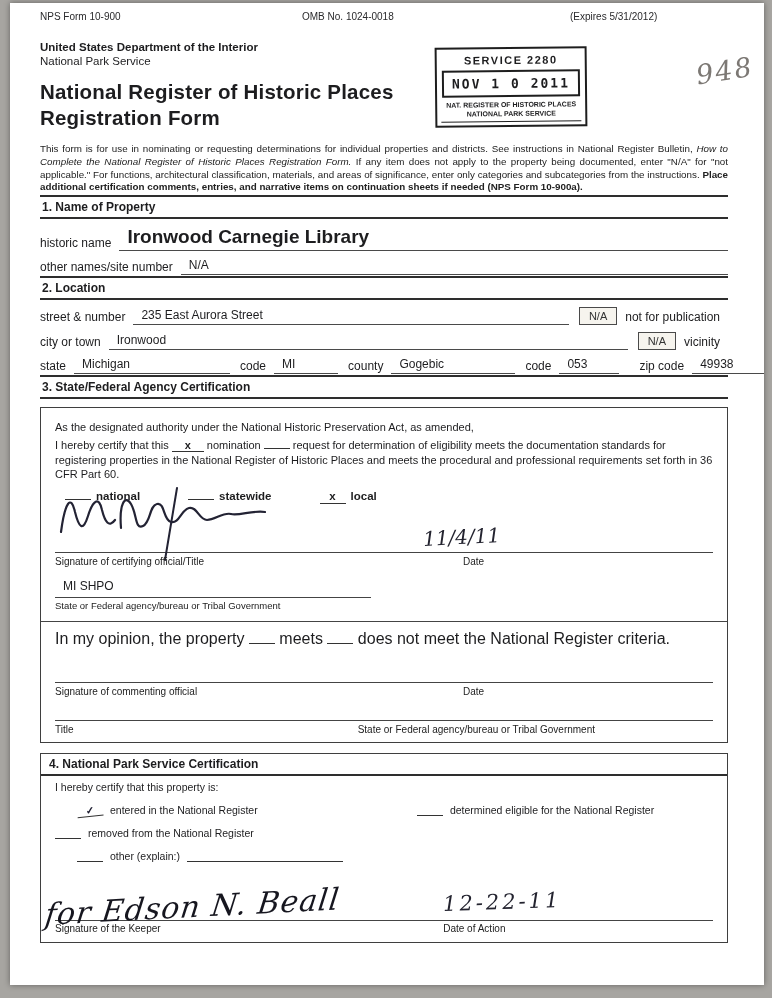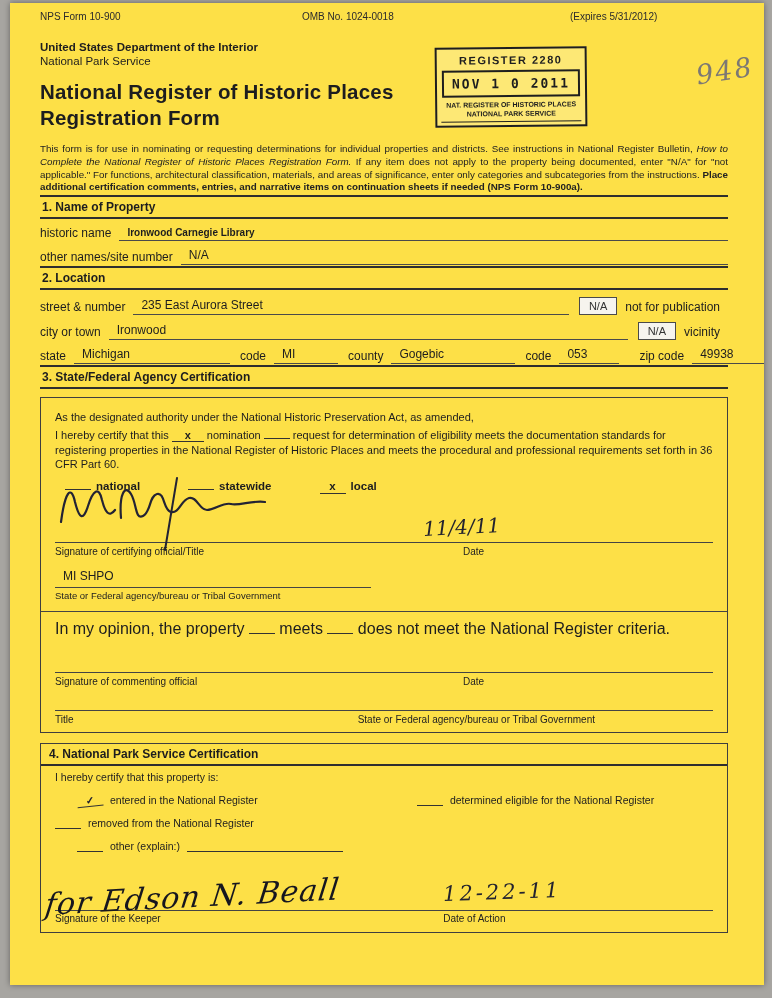--- a/index.html
+++ b/index.html
@@ -4,7 +4,7 @@
 <style>
   html,body{margin:0;padding:0;background:#a7a5a1;width:772px;height:998px;overflow:hidden;
     font-family:"Liberation Sans", sans-serif;color:#1d1d1f;}
-  .paper{position:relative;width:754px;height:982px;margin:3px 0 0 10px;background:#fde047;
+  .paper{position:relative;width:754px;height:982px;margin:3px 0 0 10px;background:#ffffff;
     box-shadow:0 0 6px rgba(0,0,0,.4);overflow:hidden;box-sizing:border-box;}
   .content{padding:8px 36px 0 30px;box-sizing:border-box;}
 

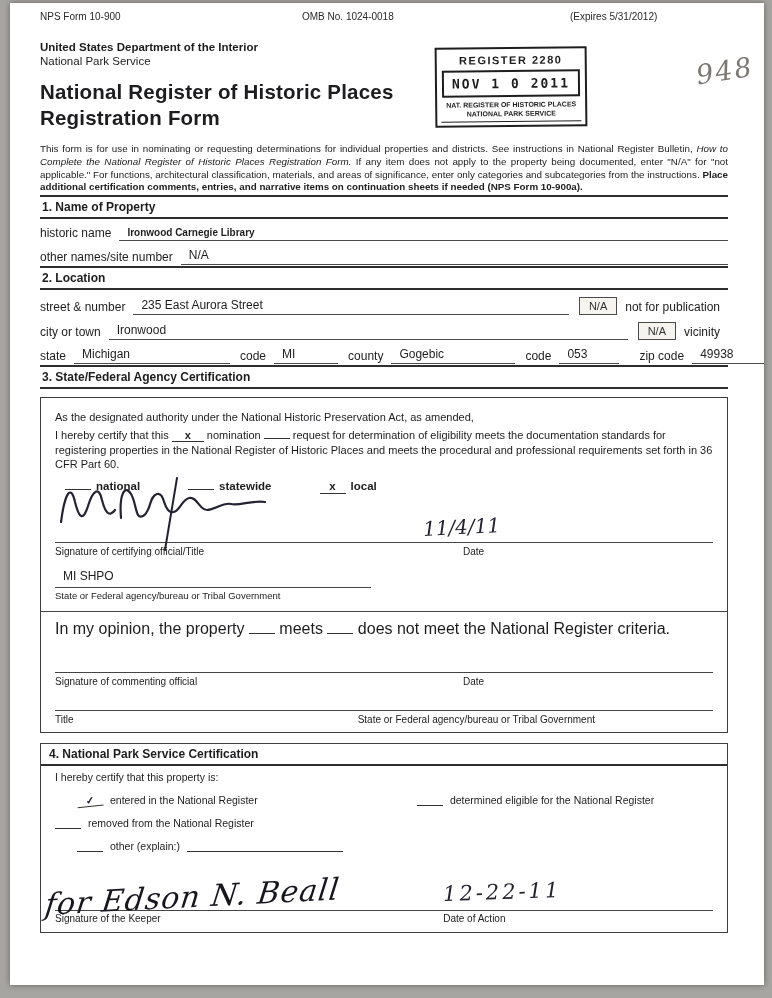--- a/index.html
+++ b/index.html
@@ -235,7 +235,7 @@
 
   <div class="stamp">
     <div class="stamp-row1">
-      <span>REGISTER</span>
+      <span>SERVICE</span>
       <span>2280</span>
     </div>
     <div class="stamp-date">NOV 1 0 2011</div>

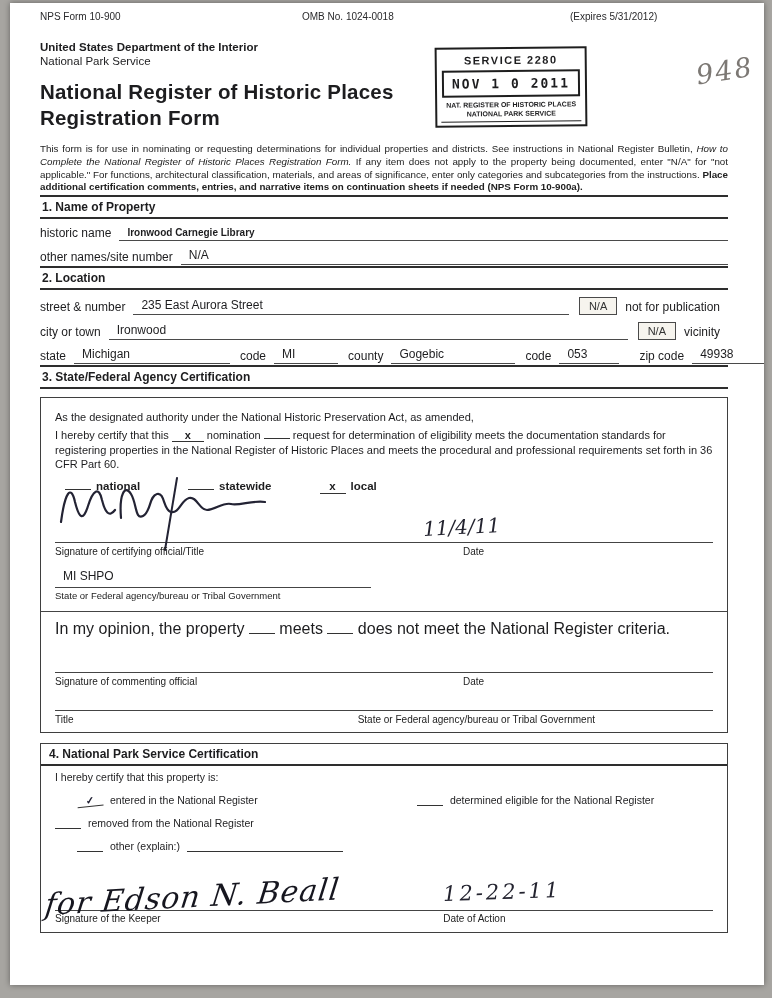--- a/index.html
+++ b/index.html
@@ -32,7 +32,7 @@
   .frow{display:flex;align-items:flex-end;font-size:12px;margin-top:7px;}
   .frow .lab{white-space:nowrap;padding-right:8px;padding-bottom:1px;}
   .fill{flex:1;border-bottom:1px solid #4a4a4a;padding:0 8px 2px;}
-  .fill.bold{font-weight:bold;font-size:10px;}
+  .fill.bold{font-weight:bold;font-size:19px;}
   .fill.fixed{flex:none;}
   .nabox{border:1px solid #4a4a4a;font-size:11px;color:#333;padding:2px 9px;margin:0 8px 0 10px;background:#f6f4ee;}
 

